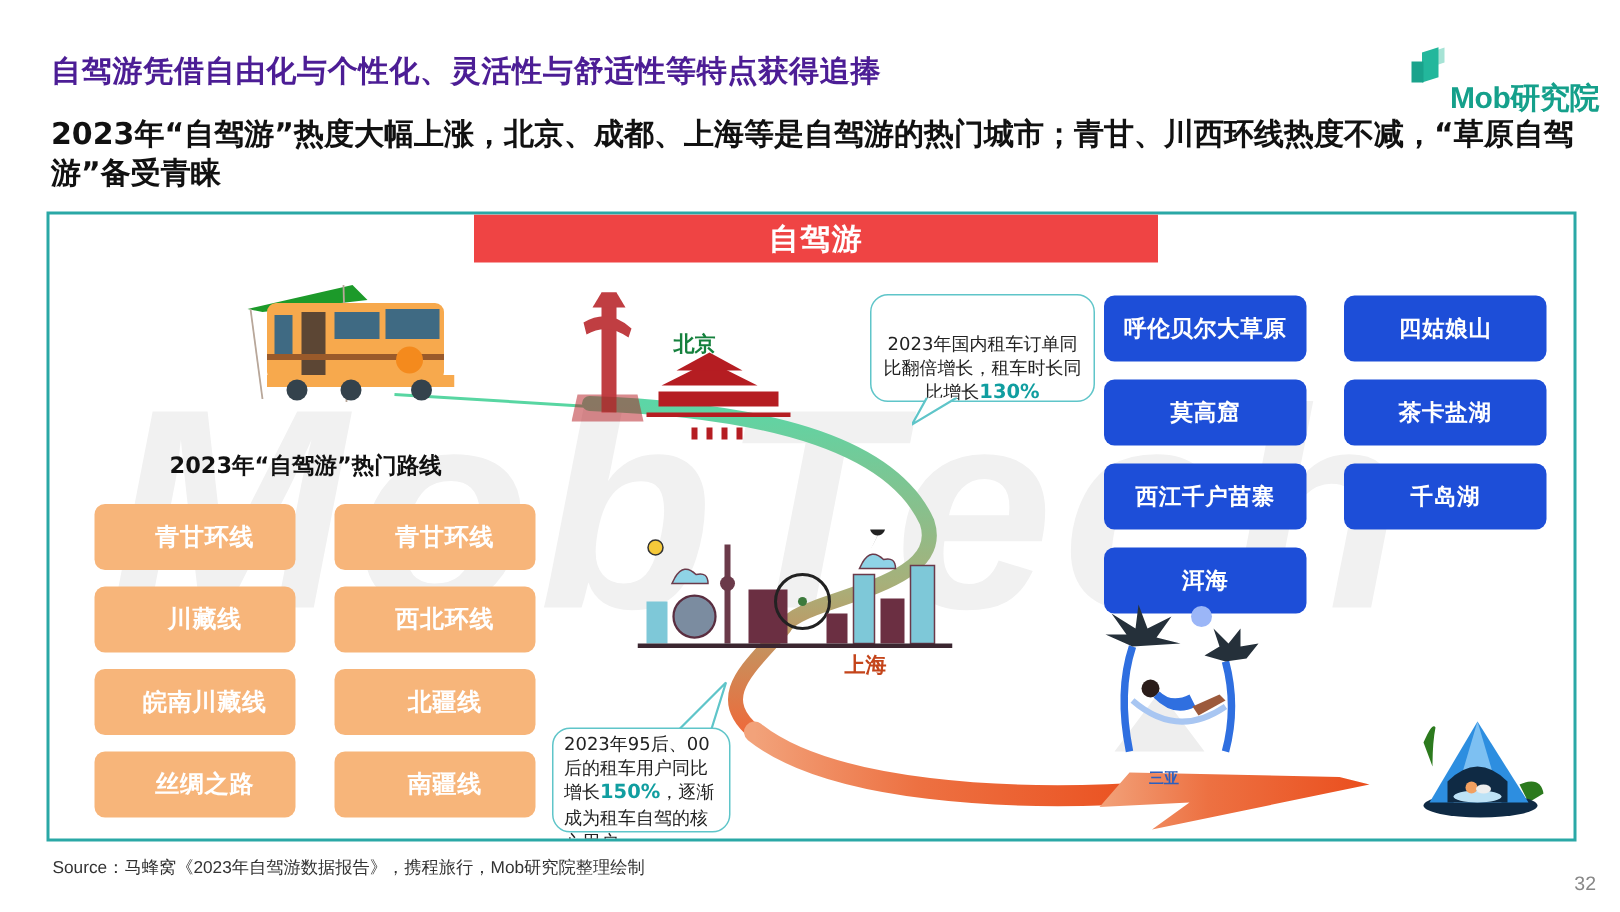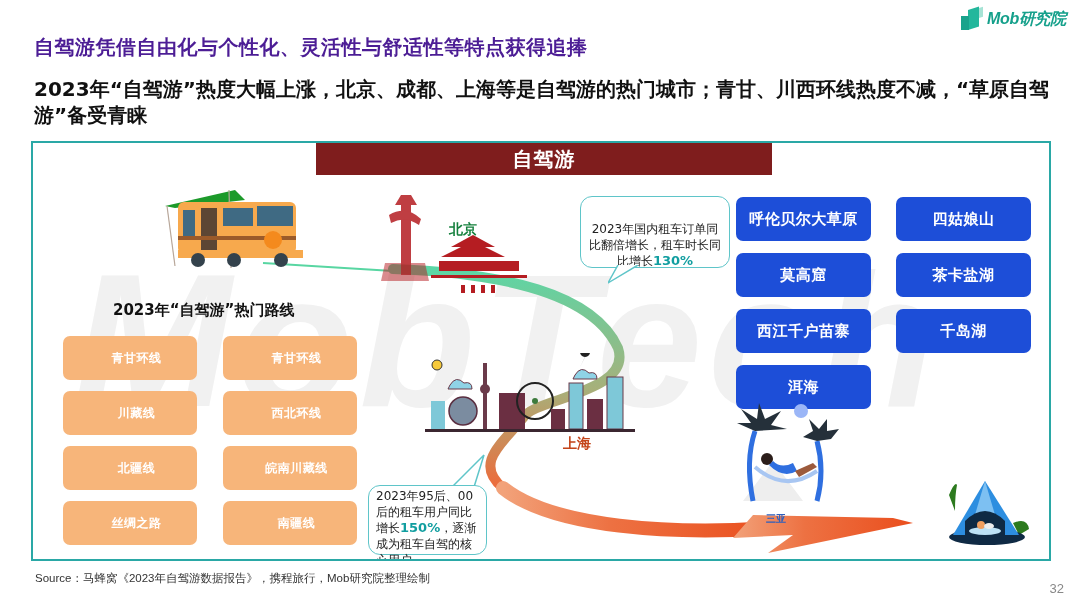--- a/index.html
+++ b/index.html
@@ -11,7 +11,7 @@
   .logo-mark .b1 { position: absolute; left: 0; bottom: 0; width: 8px; height: 14px; background: #1aa38c; }
   .logo-mark .b2 { position: absolute; left: 7px; bottom: 0; width: 11px; height: 20px; background: #23b79c; transform: skewY(-18deg); transform-origin: bottom left; }
   .logo-mark .b3 { position: absolute; left: 14px; top: 0; width: 8px; height: 10px; background: #a6e3d5; transform: skewY(-18deg); }
-  .logo-text { font-family: "Liberation Sans", sans-serif; font-style: italic; font-weight: bold; color: #15a08b; font-size: 16px; letter-spacing: -0.3px; }
+  .logo-text { font-family: "Liberation Sans", sans-serif; font-weight: bold; color: #15a08b; font-size: 20px; letter-spacing: -0.3px; margin-top: 44px; }
 
   .title { position: absolute; left: 34px; top: 34px; font-size: 20px; font-weight: bold; color: #4c1d95; letter-spacing: 0.5px; }
   .subtitle { position: absolute; left: 34px; top: 76px; width: 1030px; font-size: 20px; font-weight: bold; color: #111; line-height: 26px; }

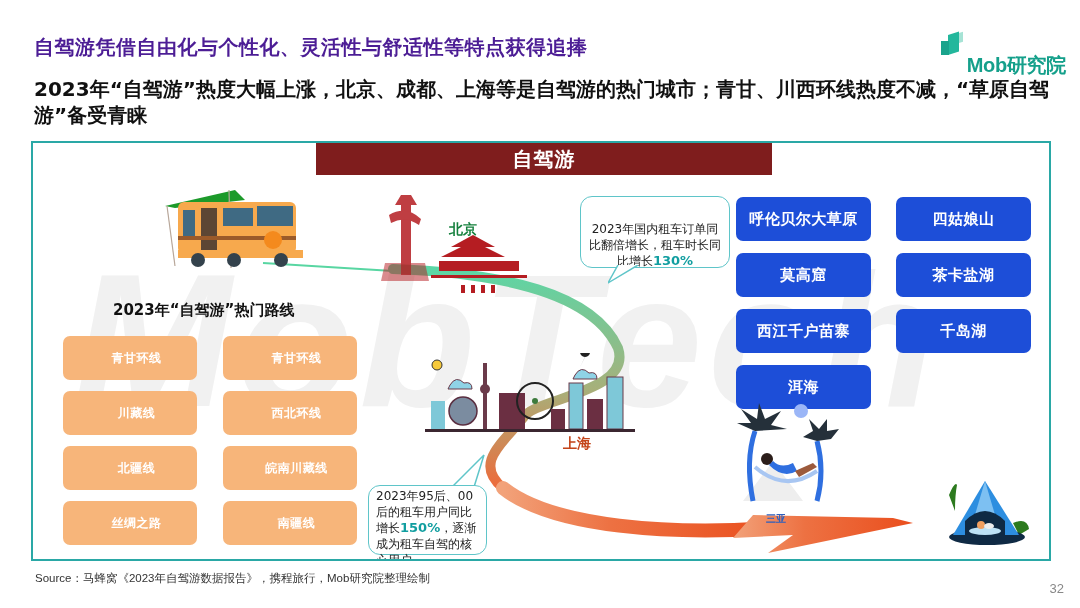--- a/index.html
+++ b/index.html
@@ -18,7 +18,7 @@
 
   .panel { position: absolute; left: 31px; top: 141px; width: 1020px; height: 420px; border: 2px solid #2aa8a6; background: #fff; overflow: hidden; }
   .watermark { position: absolute; left: 40px; top: 88px; font-family: "Liberation Sans", sans-serif; font-style: italic; font-weight: bold; font-size: 190px; color: #f1f1f1; letter-spacing: 6px; white-space: nowrap; pointer-events: none; }
-  .panel-header { position: absolute; left: 283px; top: 0; width: 456px; height: 32px; background: #7f1d1d; color: #fff; font-size: 20px; font-weight: bold; text-align: center; line-height: 32px; letter-spacing: 1px; }
+  .panel-header { position: absolute; left: 283px; top: 0; width: 456px; height: 32px; background: #ef4444; color: #fff; font-size: 20px; font-weight: bold; text-align: center; line-height: 32px; letter-spacing: 1px; }
 
   .section-title { position: absolute; font-size: 15px; font-weight: bold; color: #111; white-space: nowrap; }
   .routes-title { left: 80px; top: 158px; }

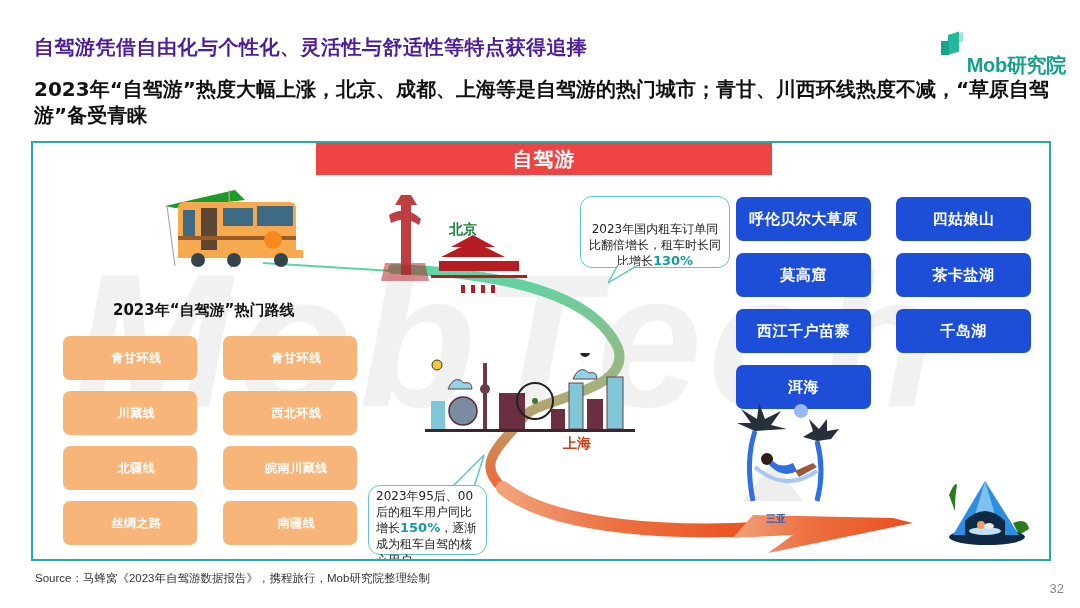--- a/index.html
+++ b/index.html
@@ -25,7 +25,7 @@
   .spots-title { left: 753px; top: 20px; }
 
   .route-grid { position: absolute; left: 30px; top: 193px; display: grid; grid-template-columns: 134px 134px; column-gap: 26px; row-gap: 11px; }
-  .route-chip { height: 44px; border-radius: 7px; background: #f7b57a; color: #fff; font-size: 12px; font-weight: bold; display: flex; align-items: center; justify-content: center; letter-spacing: 0.5px; padding-left: 13px; }
+  .route-chip { height: 44px; border-radius: 7px; background: #f7b57a; color: #fff; font-size: 16px; font-weight: bold; display: flex; align-items: center; justify-content: center; letter-spacing: 0.5px; padding-left: 13px; }
 
   .spot-grid { position: absolute; left: 703px; top: 54px; display: grid; grid-template-columns: 135px 135px; column-gap: 25px; row-gap: 12px; }
   .spot-chip { height: 44px; border-radius: 7px; background: #1d4ed8; color: #fff; font-size: 15px; font-weight: bold; display: flex; align-items: center; justify-content: center; letter-spacing: 0.5px; }

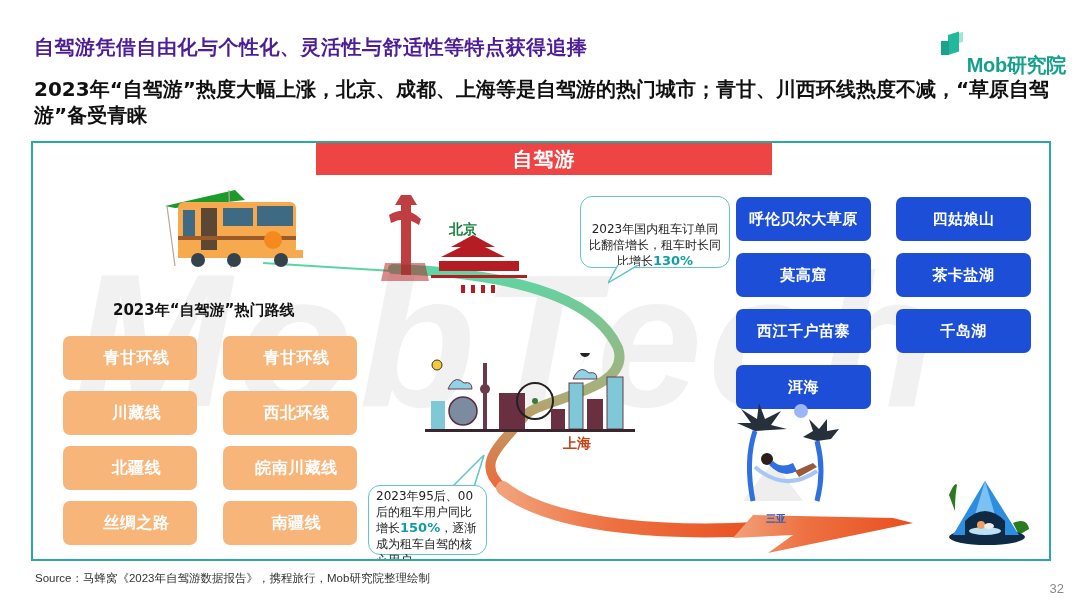--- a/index.html
+++ b/index.html
@@ -163,8 +163,8 @@
     <div class="route-chip">青甘环线</div>
     <div class="route-chip">川藏线</div>
     <div class="route-chip">西北环线</div>
+    <div class="route-chip">皖南川藏线</div>
     <div class="route-chip">北疆线</div>
-    <div class="route-chip">皖南川藏线</div>
     <div class="route-chip">丝绸之路</div>
     <div class="route-chip">南疆线</div>
   </div>

